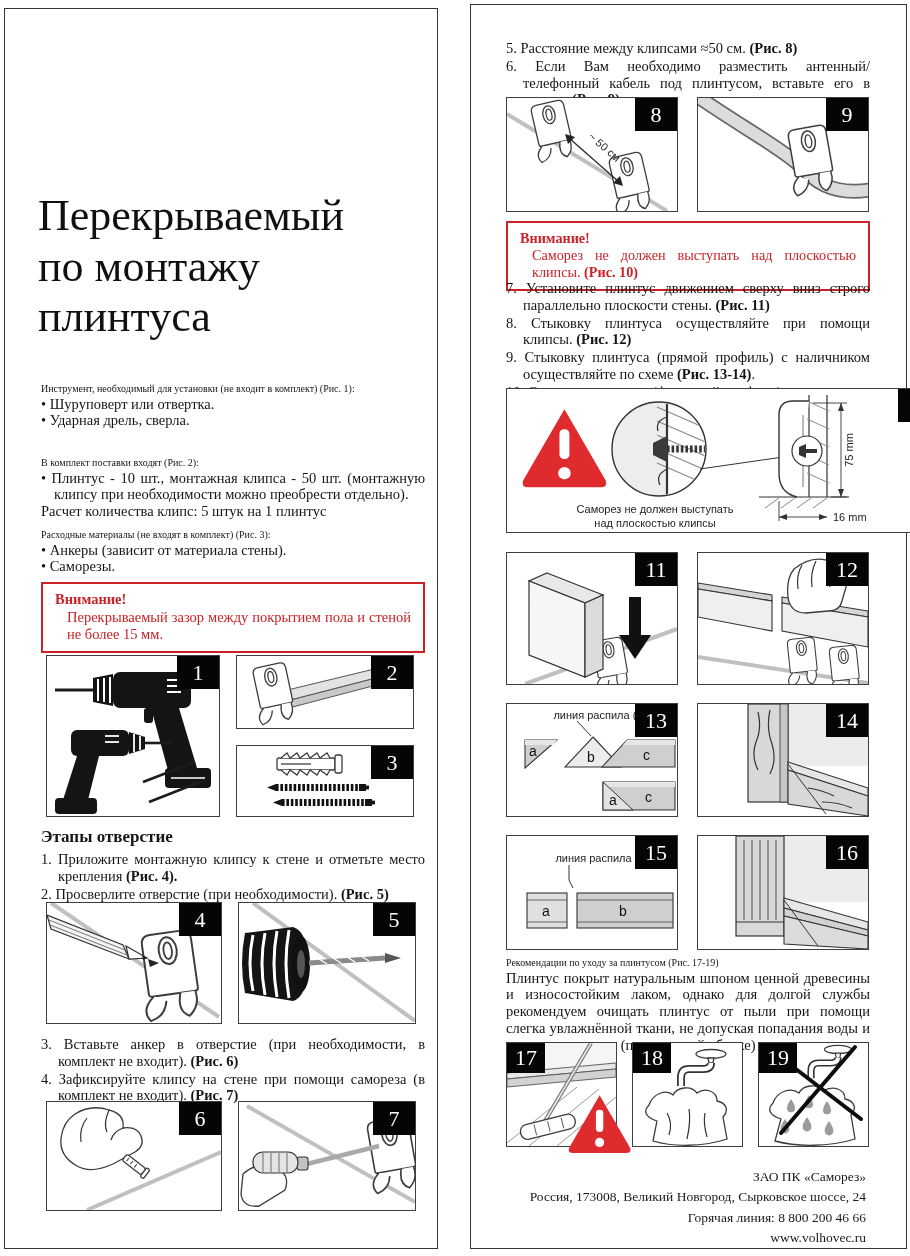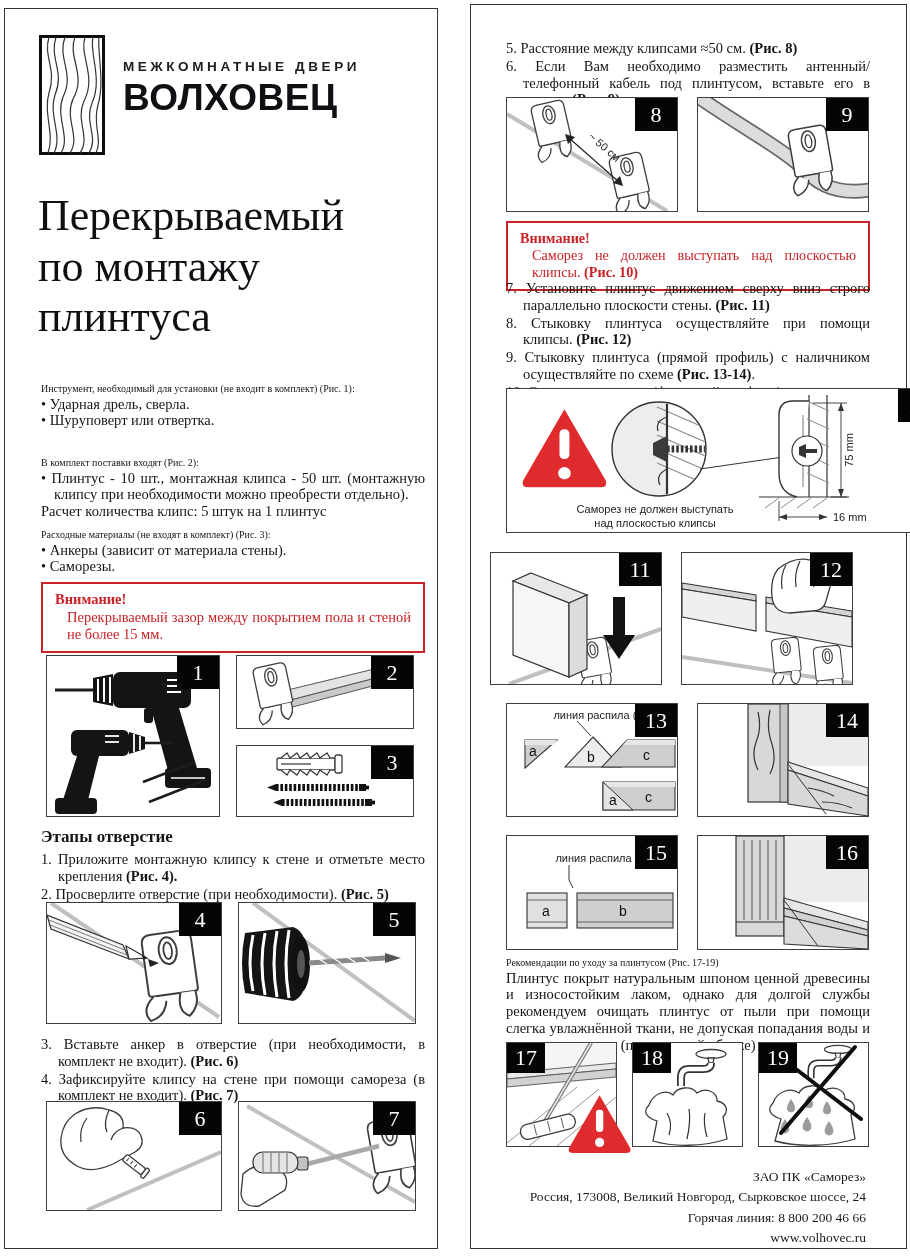--- a/index.html
+++ b/index.html
@@ -91,22 +91,6 @@
 
   <div class="panel left">
 
-    <div class="abs brand" style="left:34px; top:26px;">
-      <svg width="66" height="120" viewBox="0 0 66 120">
-        <rect x="1.5" y="1.5" width="63" height="117" fill="#fff" stroke="#0d0d0d" stroke-width="3"></rect>
-        <path d="M10,2 C4,22 18,34 10,58 C4,78 16,100 9,118" class="th" stroke-width="2.5"></path>
-        <path d="M17,2 C10,24 26,36 16,60 C9,80 24,100 15,118" class="th" stroke-width="4"></path>
-        <path d="M26,2 C18,24 36,38 24,62 C16,82 32,102 22,118" class="th" stroke-width="6"></path>
-        <path d="M36,2 C28,22 48,40 34,64 C25,84 42,102 31,118" class="th" stroke-width="8"></path>
-        <path d="M46,2 C40,20 58,42 45,66 C36,86 52,102 41,118" class="th" stroke-width="5"></path>
-        <path d="M54,2 C50,18 64,44 53,68 C45,88 60,102 50,118" class="th" stroke-width="3"></path>
-        <path d="M60,2 C58,16 66,46 59,70 C53,90 64,104 57,118" class="th" stroke-width="2"></path>
-      </svg>
-      <div class="brand-text">
-        <div class="tagline">МЕЖКОМНАТНЫЕ ДВЕРИ</div>
-        <div class="brandname">ВОЛХОВЕЦ</div>
-      </div>
-    </div>
 
     <div class="abs doc-title" style="left:33px; top:182px; width:390px;">
       <div>Перекрываемый</div>

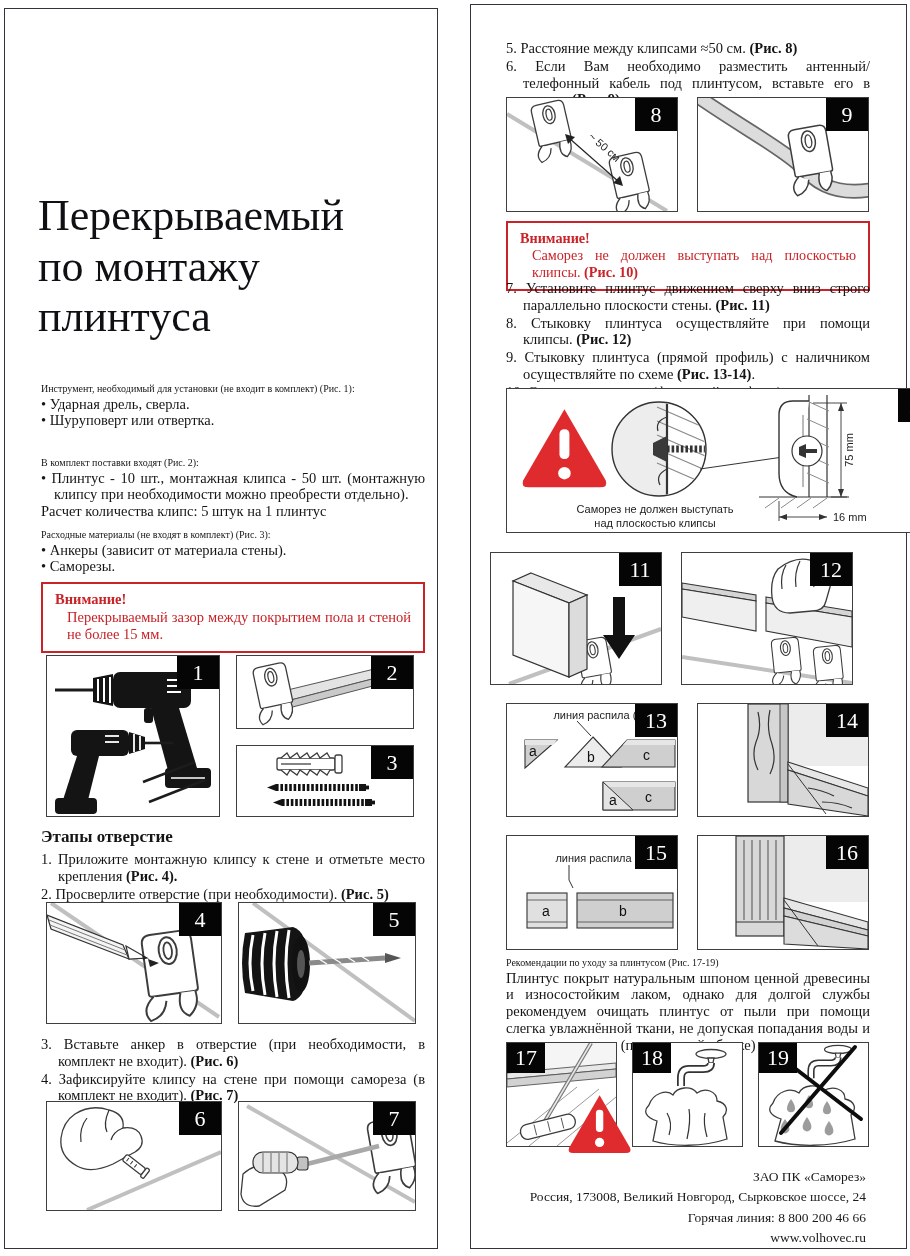--- a/index.html
+++ b/index.html
@@ -101,8 +101,8 @@
     <div class="abs tx" style="left:36px; top:374px; width:384px;">
       <div class="sec-h">Инструмент, необходимый для установки (не входит в комплект) (Рис. 1):</div>
       <ul class="bul">
+        <li>Шуруповерт или отвертка.</li>
         <li>Ударная дрель, сверла.</li>
-        <li>Шуруповерт или отвертка.</li>
       </ul>
     </div>
 

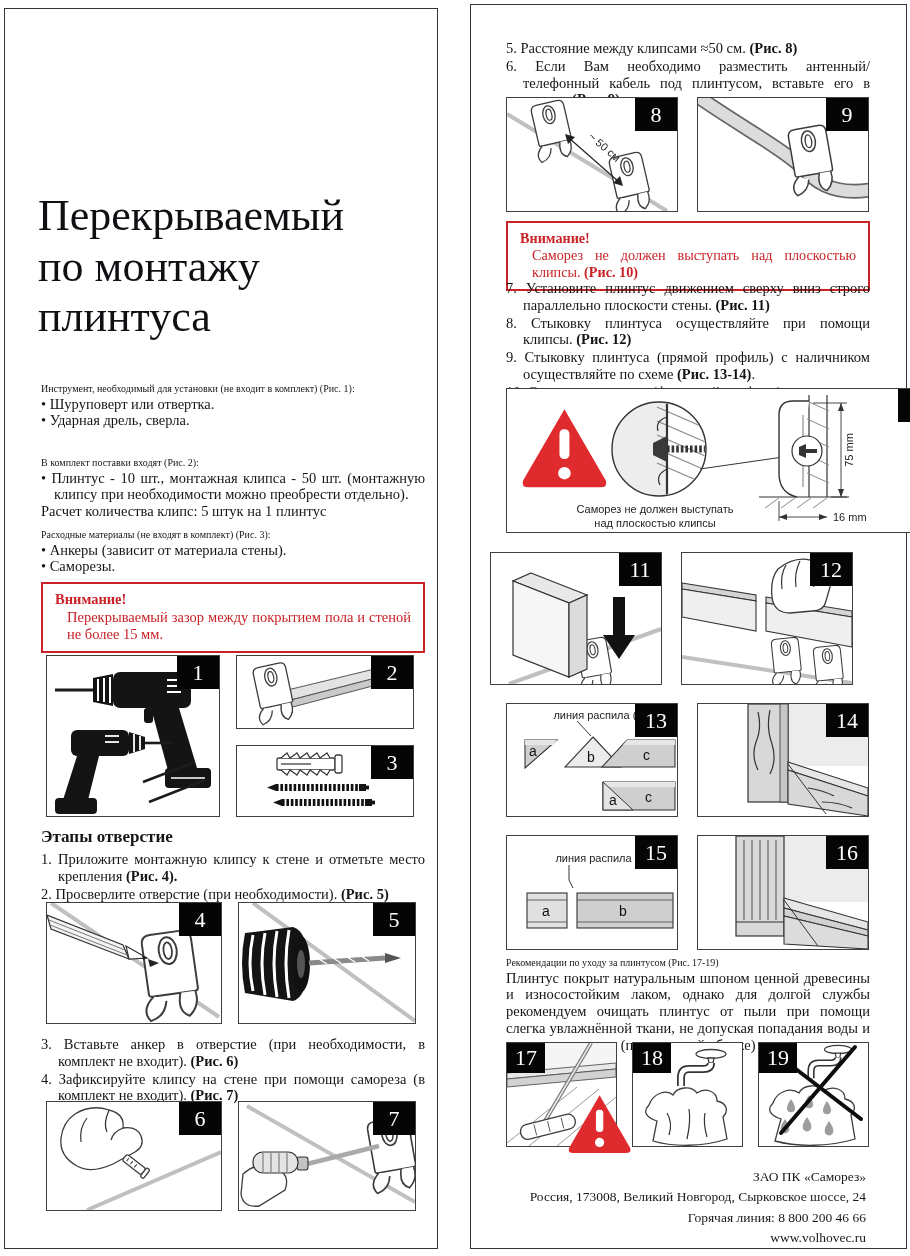--- a/index.html
+++ b/index.html
@@ -373,7 +373,7 @@
       <div class="num">10</div>
     </div>
 
-    <div class="abs rrow" style="left:19px; top:547px;">
+    <div class="abs rrow" style="left:35px; top:547px;">
       <div class="fig">
         <svg width="170" height="131" viewBox="0 0 170 131">
           <line x1="18" y1="131" x2="170" y2="76" class="wl"></line>

